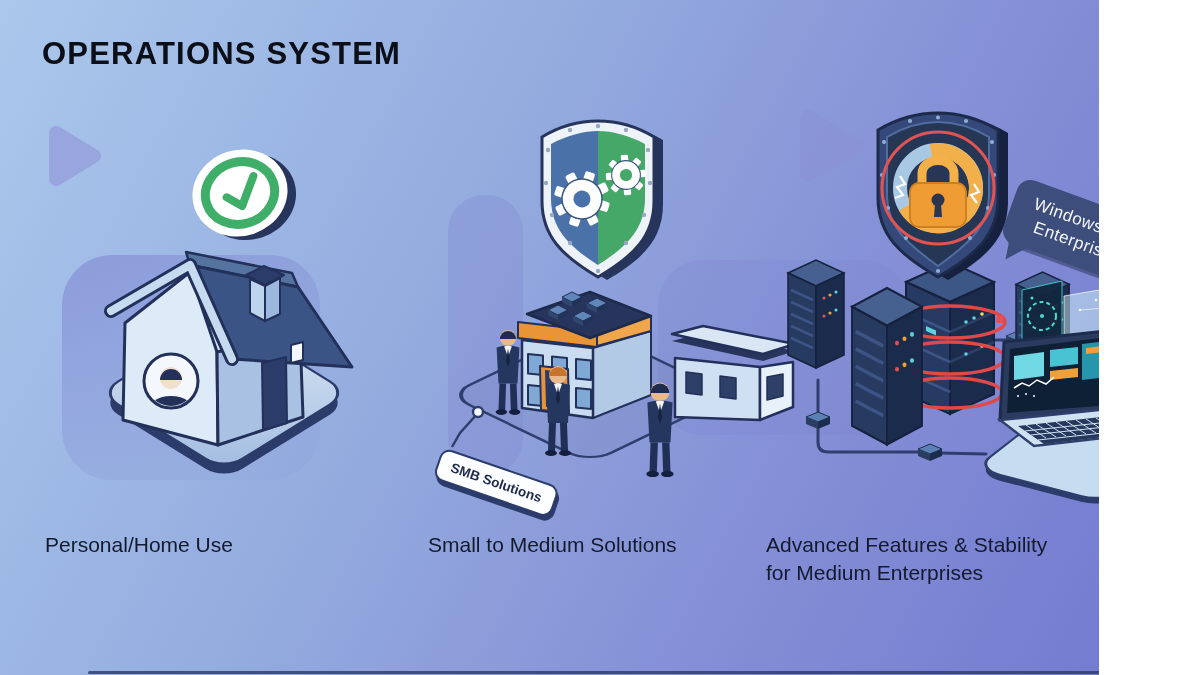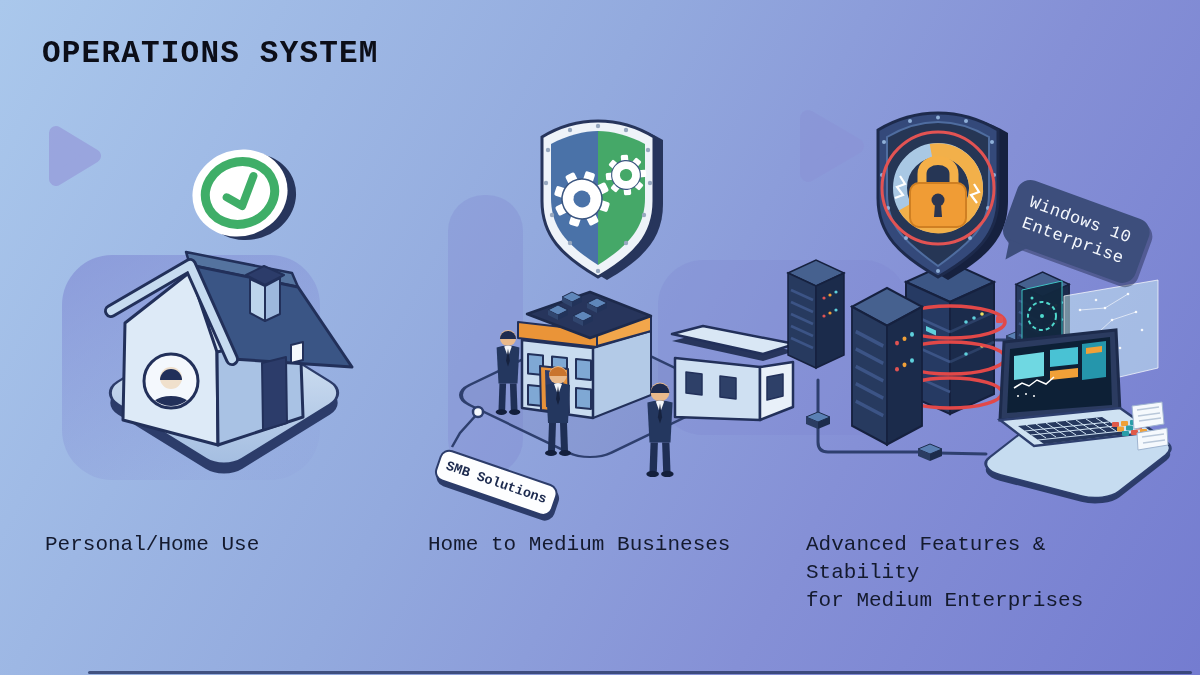--- a/index.html
+++ b/index.html
@@ -5,10 +5,10 @@
   html,body{margin:0;padding:0;}
   #slide{
     position:relative;
-    width:1200px;height:675px;
+    width:1099px;height:675px;
     overflow:hidden;
     background:linear-gradient(118deg,#aac8ec 0%,#93aade 42%,#8590d6 70%,#747cd0 100%);
-    font-family:Liberation Mono, monospace;
+    font-family:Liberation Sans, sans-serif;
   }
   .abs{position:absolute;}
   #title{

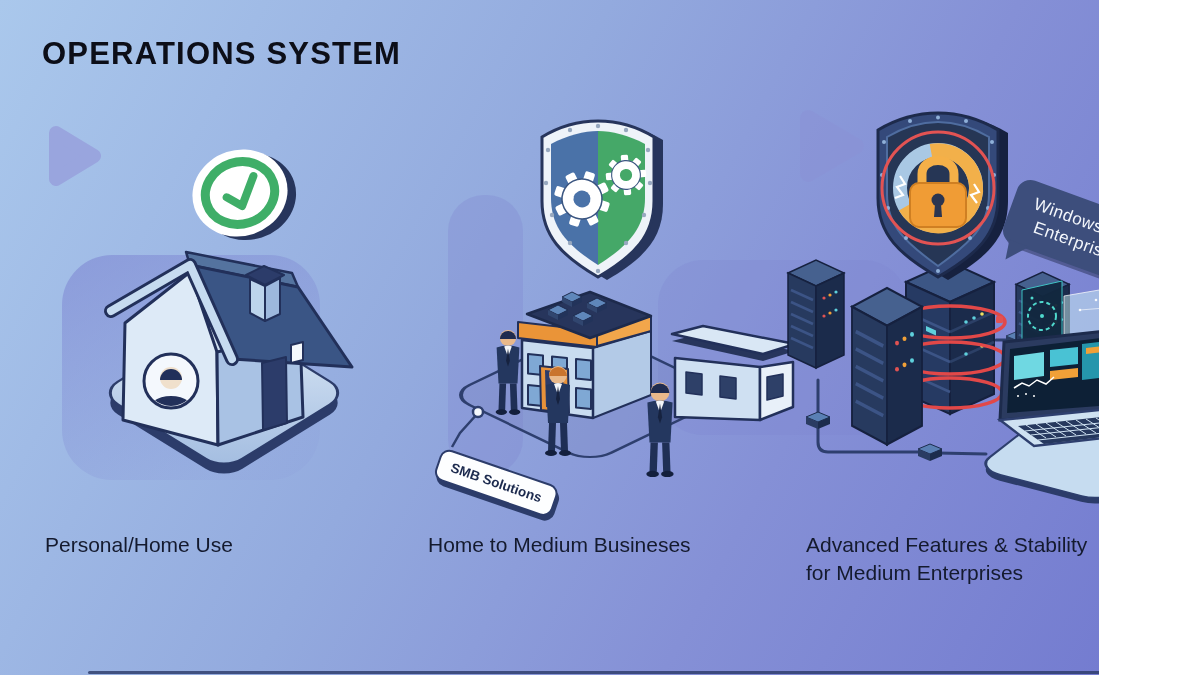--- a/index.html
+++ b/index.html
@@ -465,7 +465,7 @@
   </div>
 
   <div id="caption-1" class="abs caption">Personal/Home Use</div>
-  <div id="caption-2" class="abs caption">Home to Medium Busineses</div>
+  <div id="caption-2" class="abs caption">Small to Medium Solutions</div>
   <div id="caption-3" class="abs caption">
     <div>Advanced Features &amp; Stability</div>
     <div>for Medium Enterprises</div>

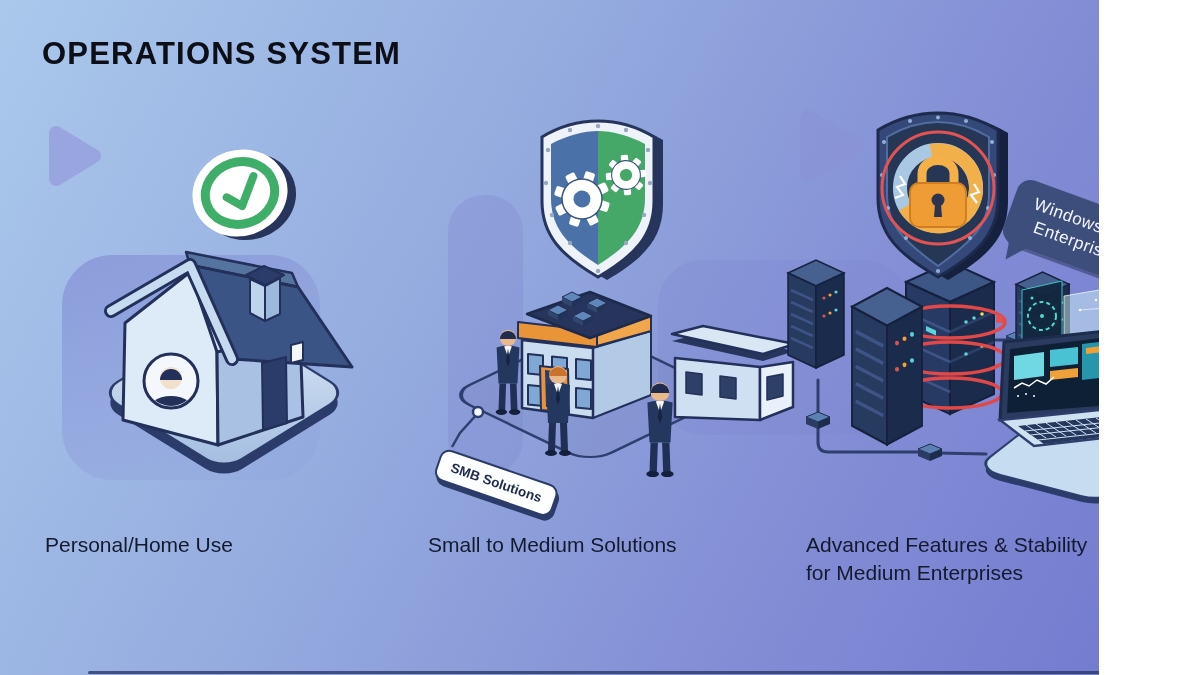--- a/index.html
+++ b/index.html
@@ -24,7 +24,7 @@
   }
   #caption-1{left:45px;}
   #caption-2{left:428px;}
-  #caption-3{left:806px;}
+  #caption-3{left:766px;}
   #smb-tag{
     left:443px;top:447px;width:108px;
     background:#fdfeff;

